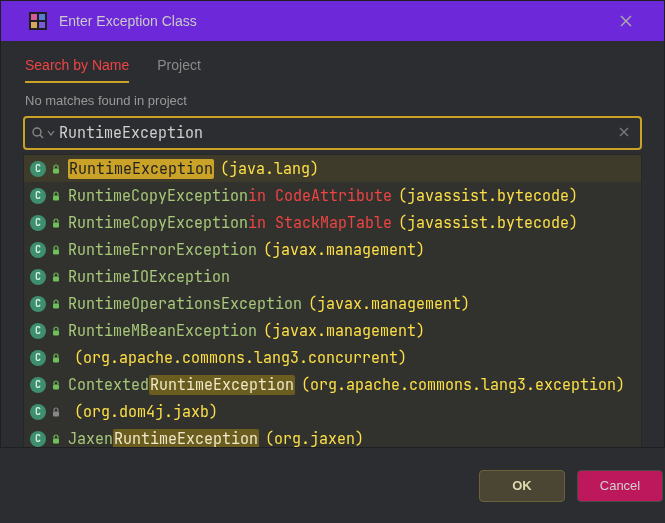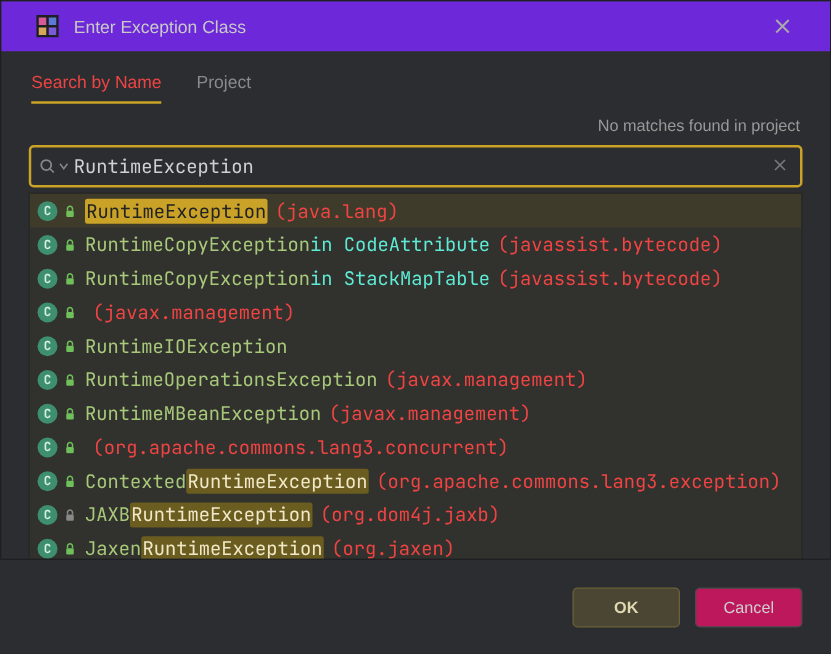--- a/index.html
+++ b/index.html
@@ -56,7 +56,7 @@
     border-bottom: 2px solid #c9a227;
   }
   .status-line {
-    text-align: right;
+    text-align: left;
     color: #999;
     font-size: 13px;
     padding: 10px 2px 8px 2px;

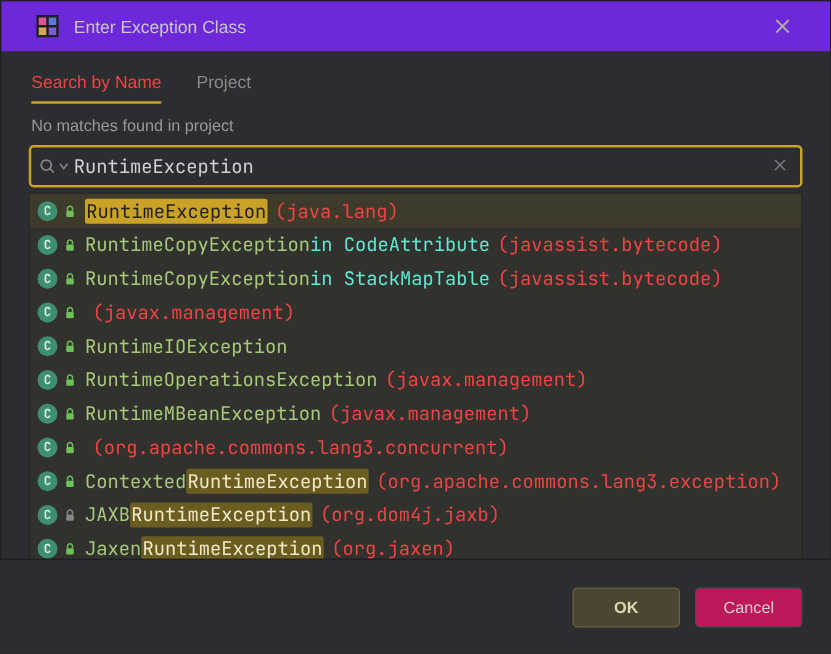--- a/index.html
+++ b/index.html
@@ -133,7 +133,7 @@
   .row .name { color: #a8c97a; }
   .row .name .hl { background: #6b5c1f; color: #f0e9c8; border-radius:2px; padding:0 1px;}
   .row .ctx { color: #5eead4; }
-  .row .pkg { color: #ef4444; margin-left: 6px; }
+  .row .pkg { color: #fde047; margin-left: 6px; }
   .row.selected .name .hl { background: #c9a227; color: #222; }
   .row.selected { background: rgba(90,80,40,0.35); }
   .footer {

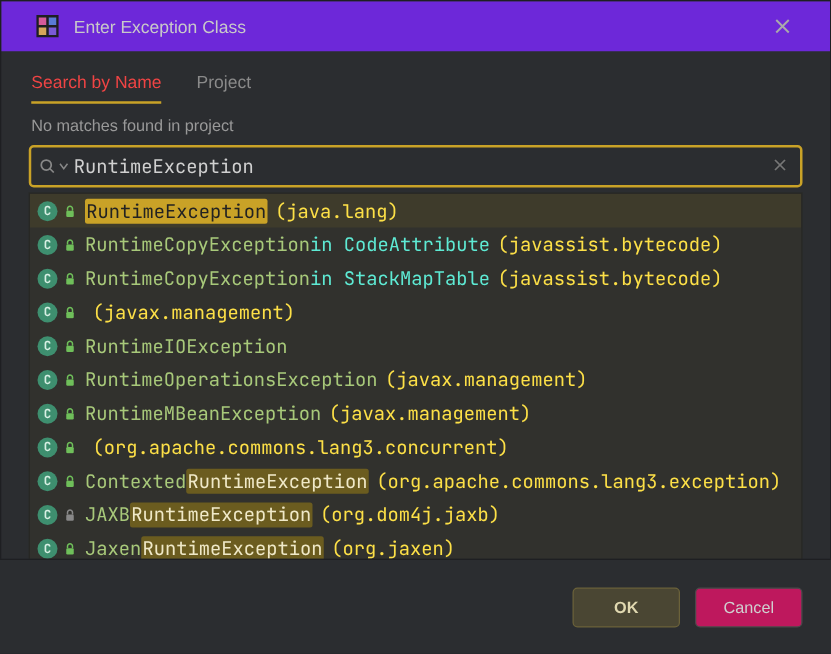--- a/index.html
+++ b/index.html
@@ -132,7 +132,7 @@
   .row .lock.gray svg { color: #888; }
   .row .name { color: #a8c97a; }
   .row .name .hl { background: #6b5c1f; color: #f0e9c8; border-radius:2px; padding:0 1px;}
-  .row .ctx { color: #5eead4; }
+  .row .ctx { color: #ef4444; }
   .row .pkg { color: #fde047; margin-left: 6px; }
   .row.selected .name .hl { background: #c9a227; color: #222; }
   .row.selected { background: rgba(90,80,40,0.35); }

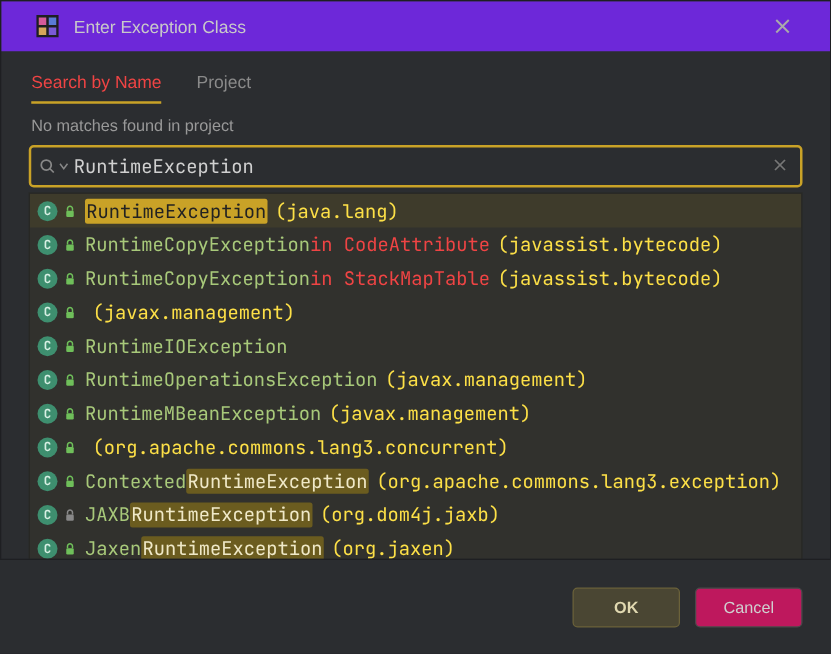--- a/index.html
+++ b/index.html
@@ -258,6 +258,7 @@
             <path d="M3 4.5 V3 a2 2 0 0 1 4 0 V4.5" fill="none" stroke="currentColor" stroke-width="1.2"></path>
           </svg>
         </span>
+        <span class="name">RuntimeErrorException</span>
         <span class="pkg">(javax.management)</span>
       </div>
       <div class="row">

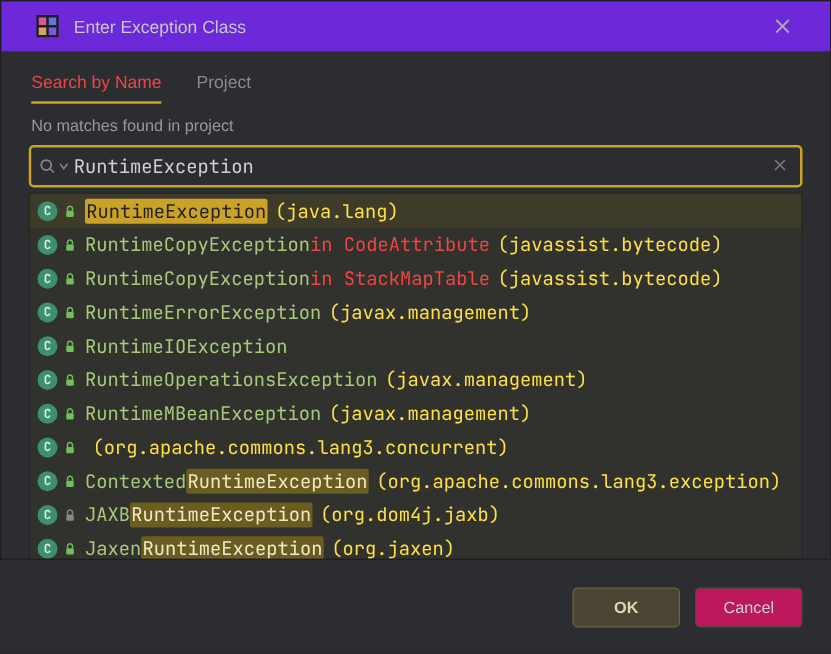--- a/index.html
+++ b/index.html
@@ -322,7 +322,6 @@
             <path d="M3 4.5 V3 a2 2 0 0 1 4 0 V4.5" fill="none" stroke="currentColor" stroke-width="1.2"></path>
           </svg>
         </span>
-        <span class="name">JAXB<span class="hl">RuntimeException</span></span>
         <span class="pkg">(org.dom4j.jaxb)</span>
       </div>
       <div class="row">

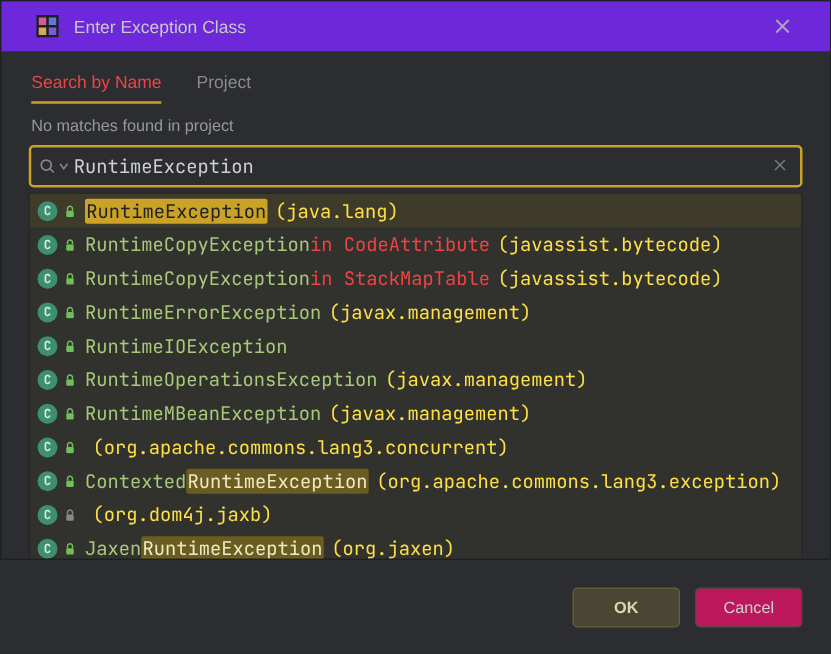--- a/index.html
+++ b/index.html
@@ -144,7 +144,7 @@
     justify-content: flex-end;
     align-items: center;
     gap: 12px;
-    padding: 0 23px;
+    padding: 0 2px;
     background: #2b2d30;
     border-top: 1px solid #1e1f22;
   }

